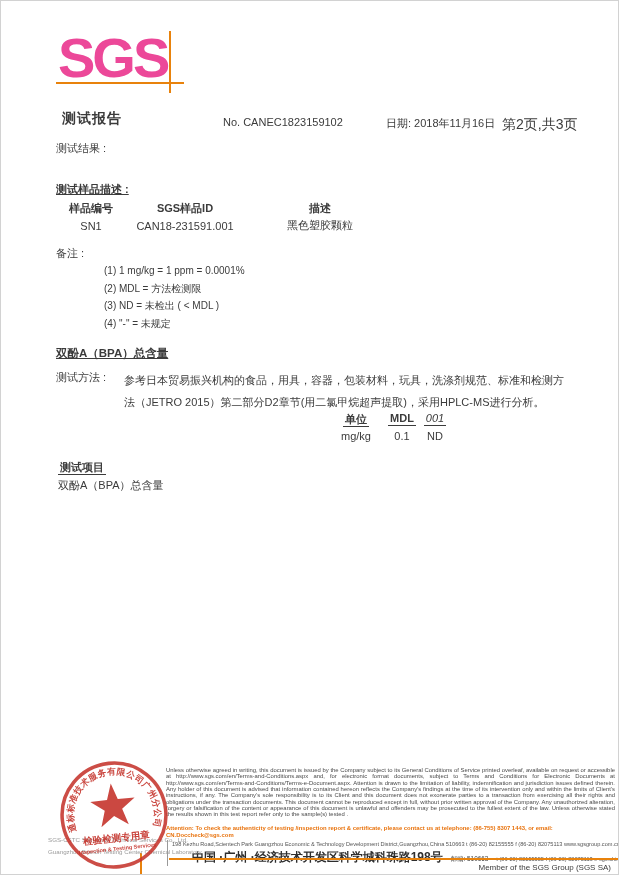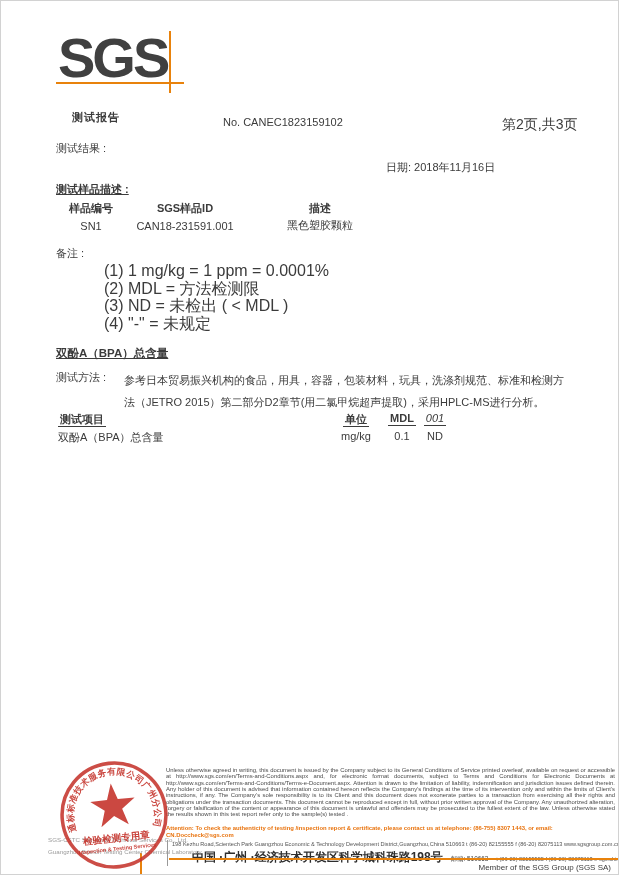--- a/index.html
+++ b/index.html
@@ -13,7 +13,7 @@
 
   
   .logo-text { left:57px; top:32px; font-size:56px; font-weight:bold;
-    letter-spacing:-3px; color:#404040; line-height:50px; }
+    letter-spacing:-3px; color:#ec4899; line-height:50px; }
   .logo-hline { left:55px; top:81px; width:128px; height:2px; background:#e8820c; }
   .logo-vline { left:168px; top:30px; width:2px; height:62px; background:#e8820c; }
 

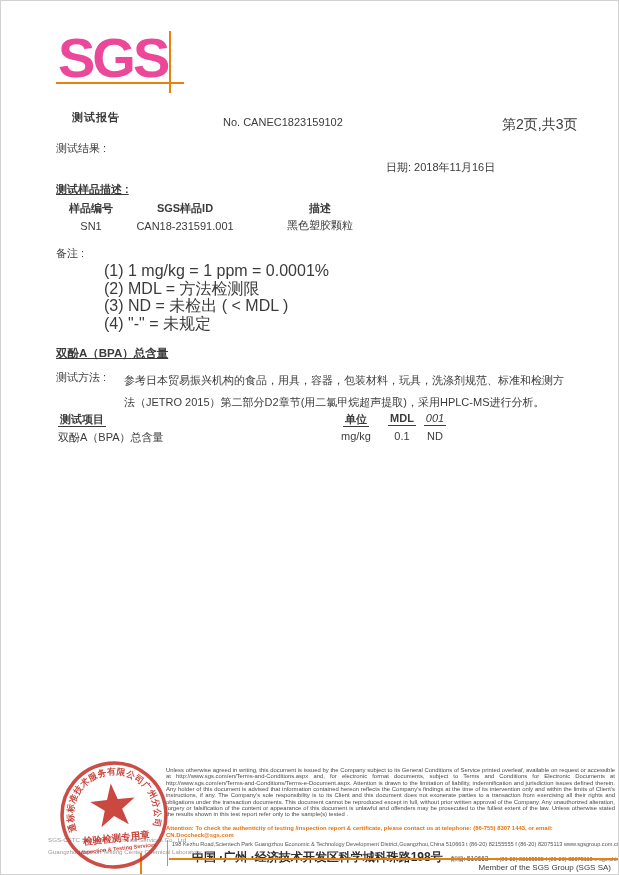--- a/index.html
+++ b/index.html
@@ -18,7 +18,7 @@
   .logo-vline { left:168px; top:30px; width:2px; height:62px; background:#e8820c; }
 
   
-  .report-title { left:71px; top:109px; font-size:11px; font-weight:bold; letter-spacing:1px; }
+  .report-title { left:61px; top:109px; font-size:14px; font-weight:bold; letter-spacing:1px; }
   .report-no   { left:222px; top:115px; font-size:11px; }
   .report-date { left:385px; top:115px; font-size:11px;margin-top:44px; }
   .report-page { left:501px; top:115px; font-size:14px; }

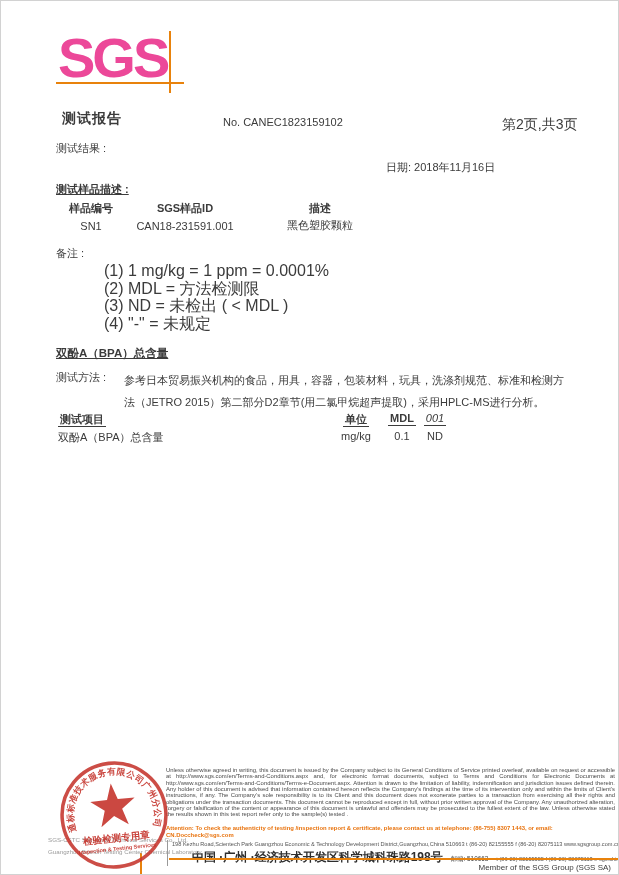--- a/index.html
+++ b/index.html
@@ -20,7 +20,7 @@
   
   .report-title { left:61px; top:109px; font-size:14px; font-weight:bold; letter-spacing:1px; }
   .report-no   { left:222px; top:115px; font-size:11px; }
-  .report-date { left:385px; top:115px; font-size:11px;margin-top:44px; }
+  .report-date { left:385px; top:115px; font-size:11px; }
   .report-page { left:501px; top:115px; font-size:14px; }
 
   .body-text { font-size:11px; line-height:15px; }

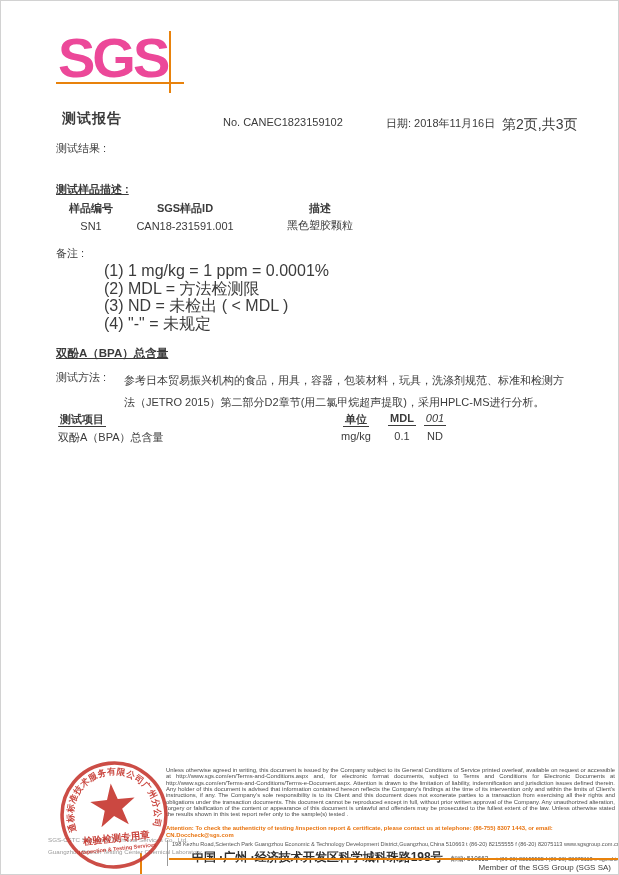--- a/index.html
+++ b/index.html
@@ -38,7 +38,7 @@
   .st-head { font-weight:bold; }
 
   .notes-label { left:55px; top:245px; }
-  .notes-list { left:103px; top:261px; font-size:16px; line-height:17.6px; }
+  .notes-list { left:103px; top:261px; font-size:10px; line-height:17.6px; }
 
   .bpa-heading { left:55px; top:345px; font-size:11.5px; font-weight:bold; }
 

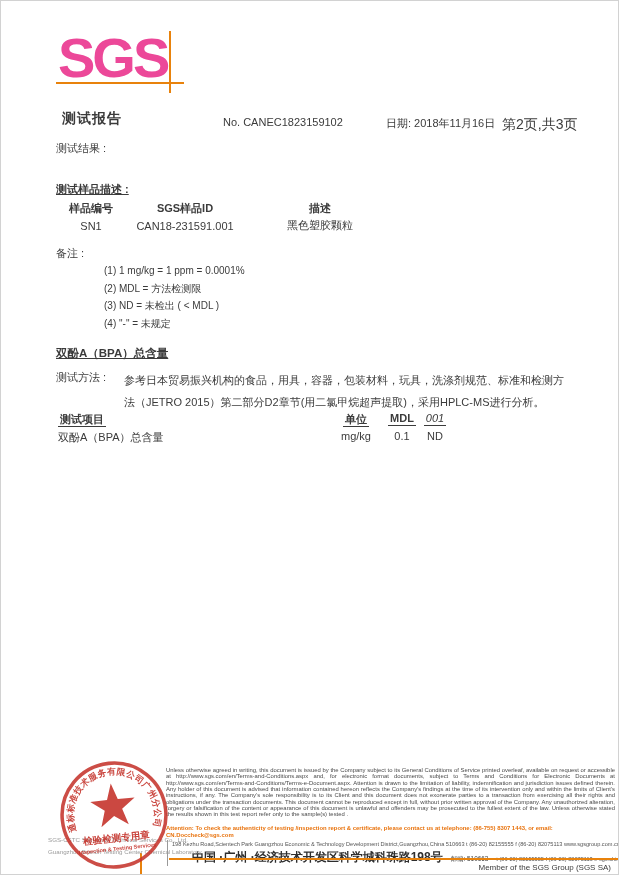--- a/index.html
+++ b/index.html
@@ -49,7 +49,7 @@
   .rt-row { left:55px; width:440px; display:flex; font-size:11px; }
   .rt-head { top:411px; }
   .rt-data { top:429px; }
-  .rt-item { width:272px; text-align:left; padding-left:2px; }
+  .rt-item { width:272px; text-align:left; padding-left:2px;margin-top:48px; }
   .rt-unit { width:56px; text-align:center; }
   .rt-mdl  { width:36px; text-align:center; }
   .rt-001  { width:30px; text-align:center; }

